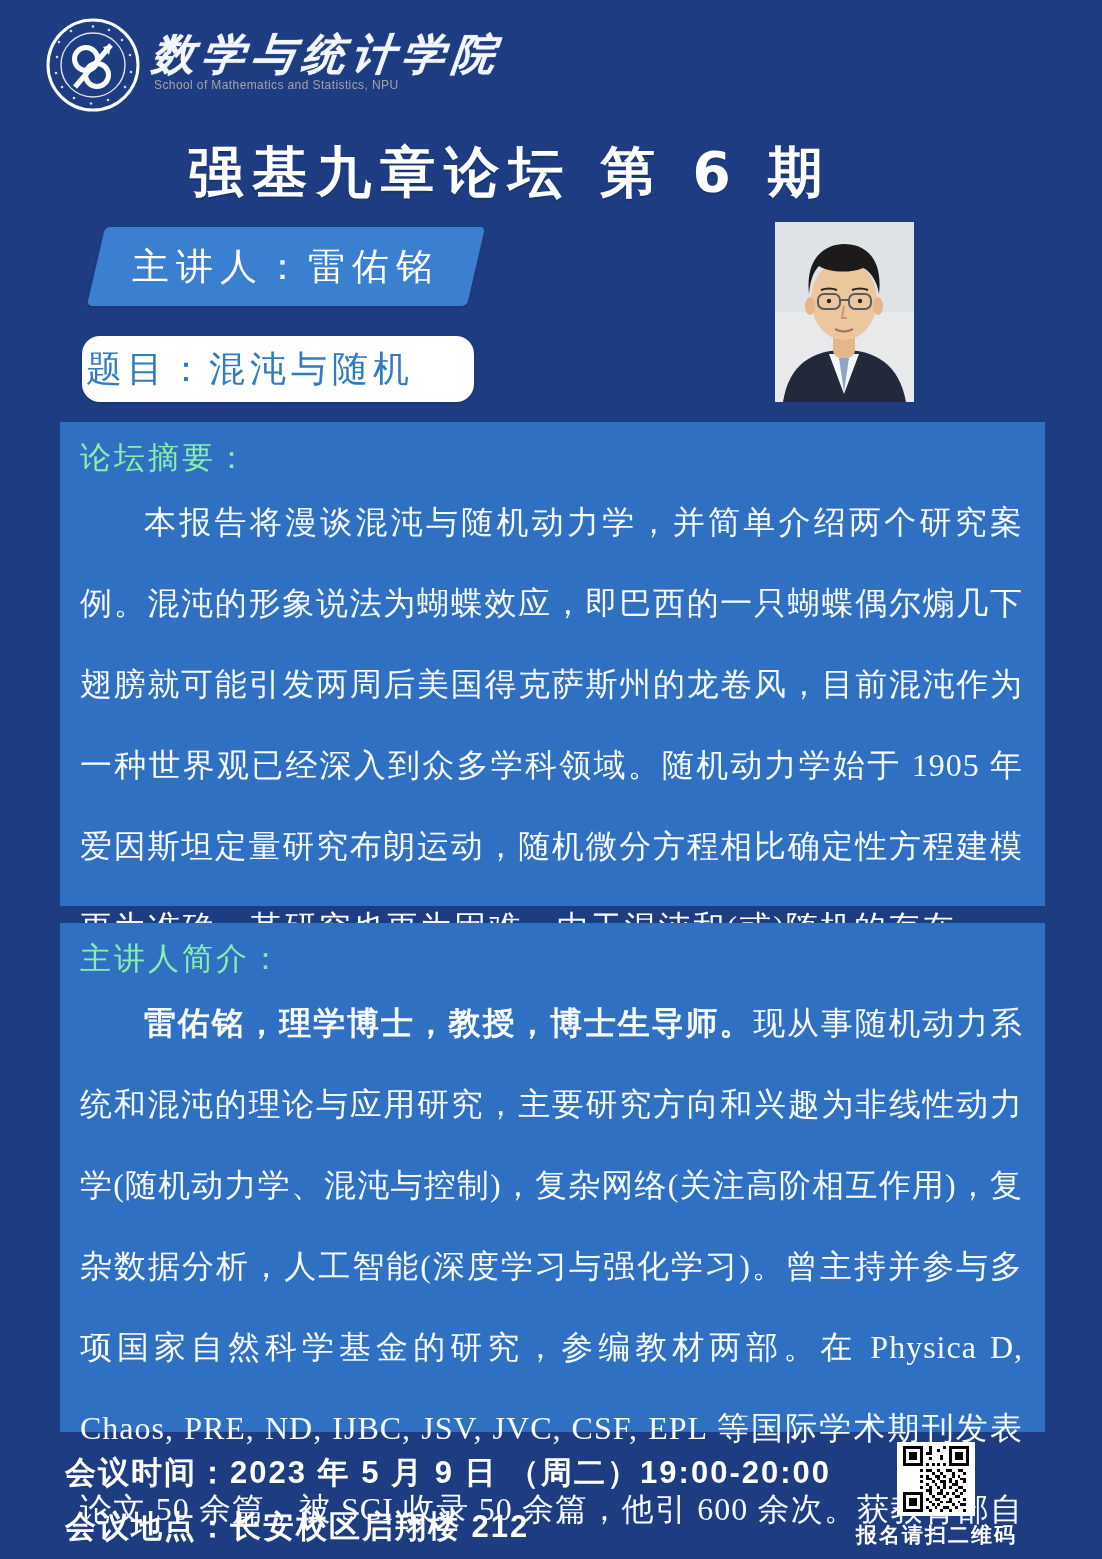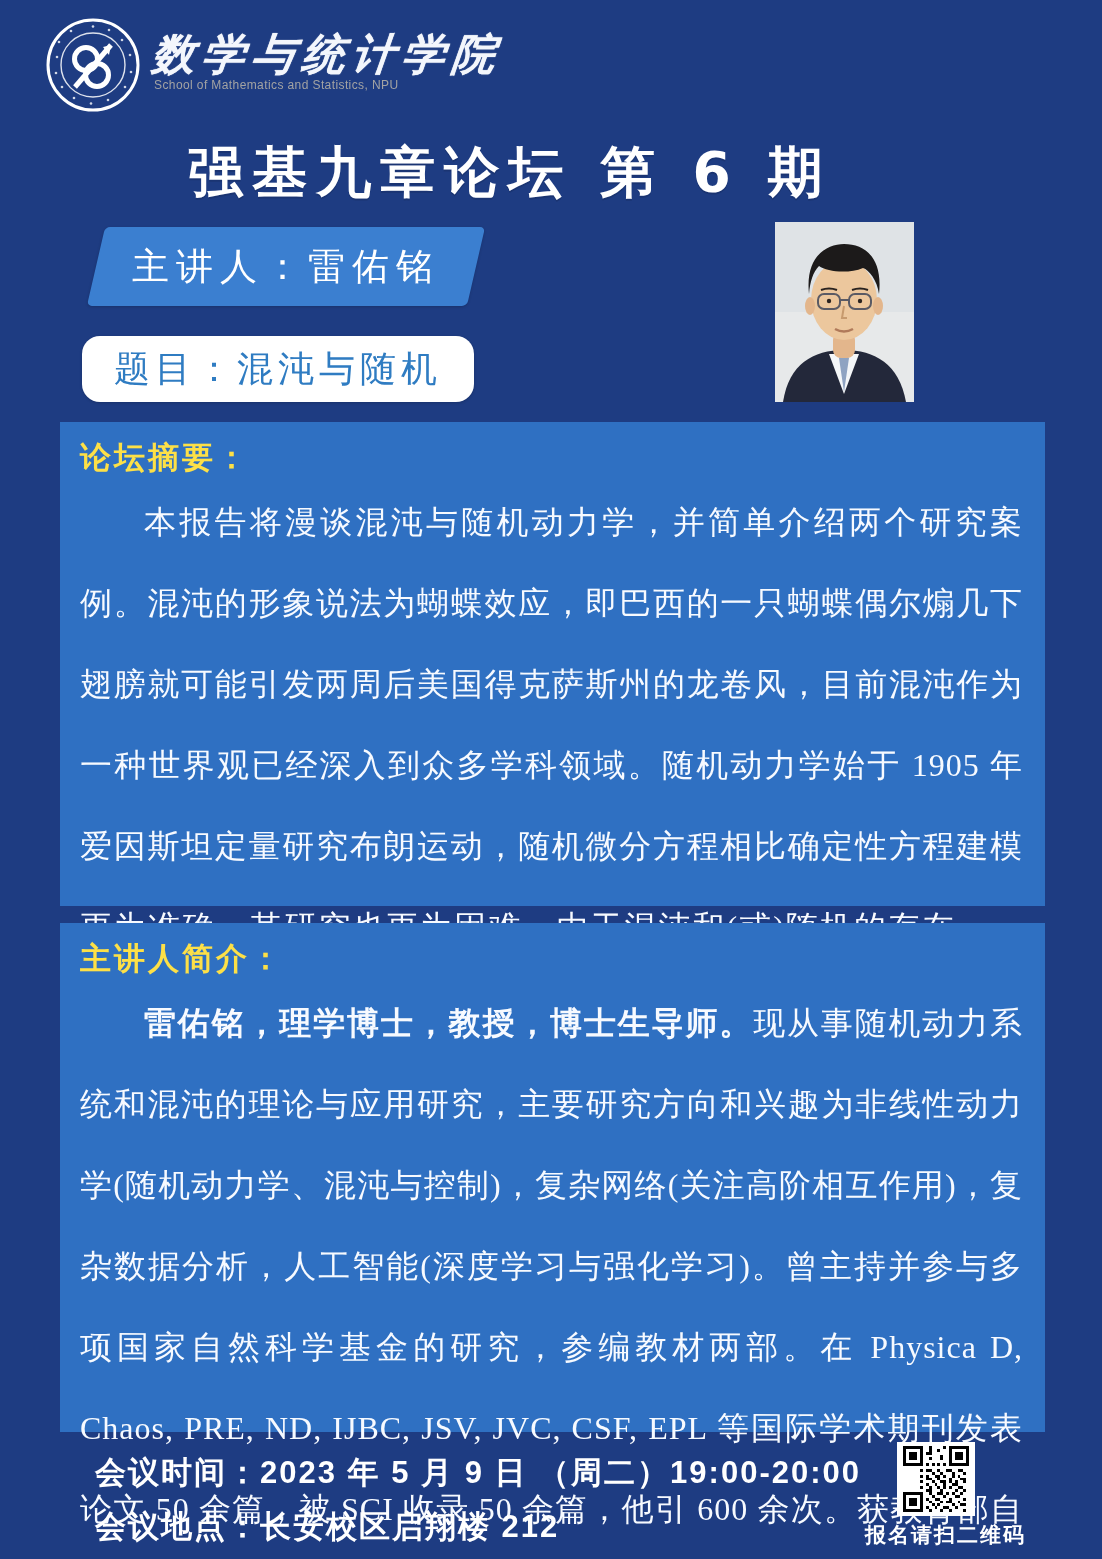--- a/index.html
+++ b/index.html
@@ -66,7 +66,7 @@
   .topic-pill{
     position:absolute;left:82px;top:336px;width:392px;height:66px;
     background:#ffffff;border-radius:18px;
-    line-height:66px;padding-left:32px;box-sizing:border-box;
+    line-height:66px;padding-left:4px;box-sizing:border-box;
     font-family:"Liberation Serif", serif;
     font-size:36px;color:var(--accent,#2f7cc2);
     letter-spacing:5px;white-space:nowrap;

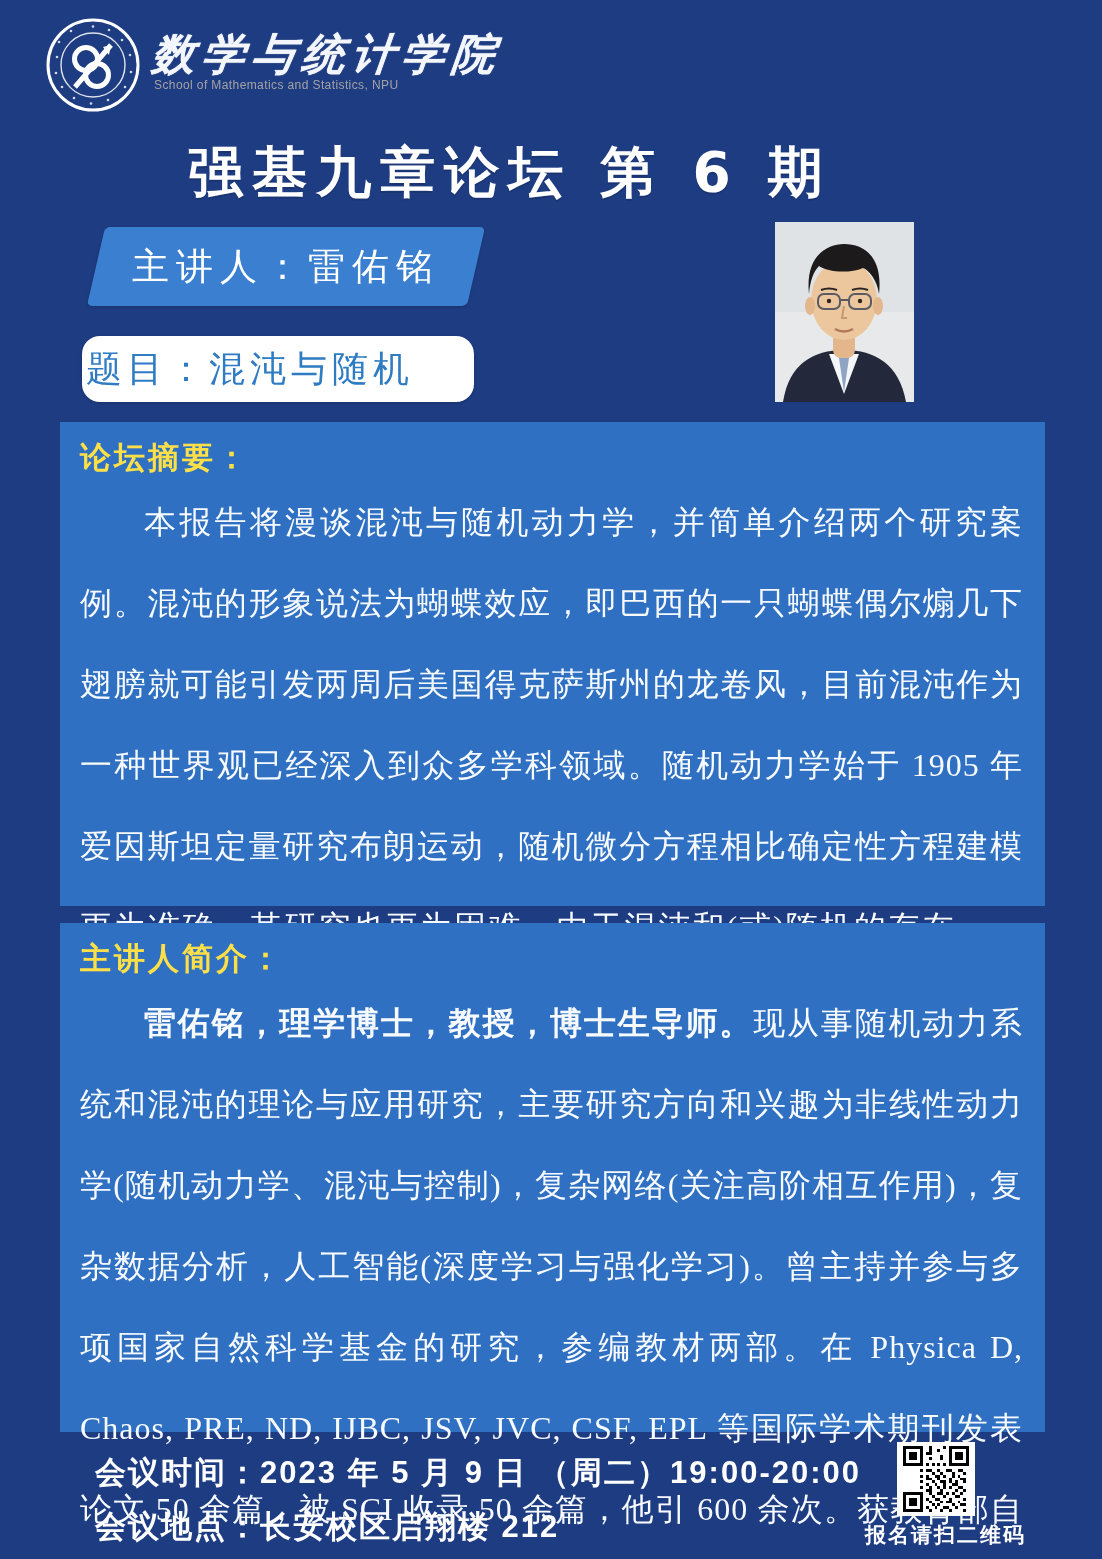--- a/index.html
+++ b/index.html
@@ -89,7 +89,7 @@
   .panel h2{
     margin:0;padding:0;
     font-family:"Liberation Sans", sans-serif;
-    font-size:31px;font-weight:bold;color:#fde047;
+    font-size:31px;font-weight:normal;color:#86efac;
     letter-spacing:3px;line-height:44px;
   }
   .panel p{

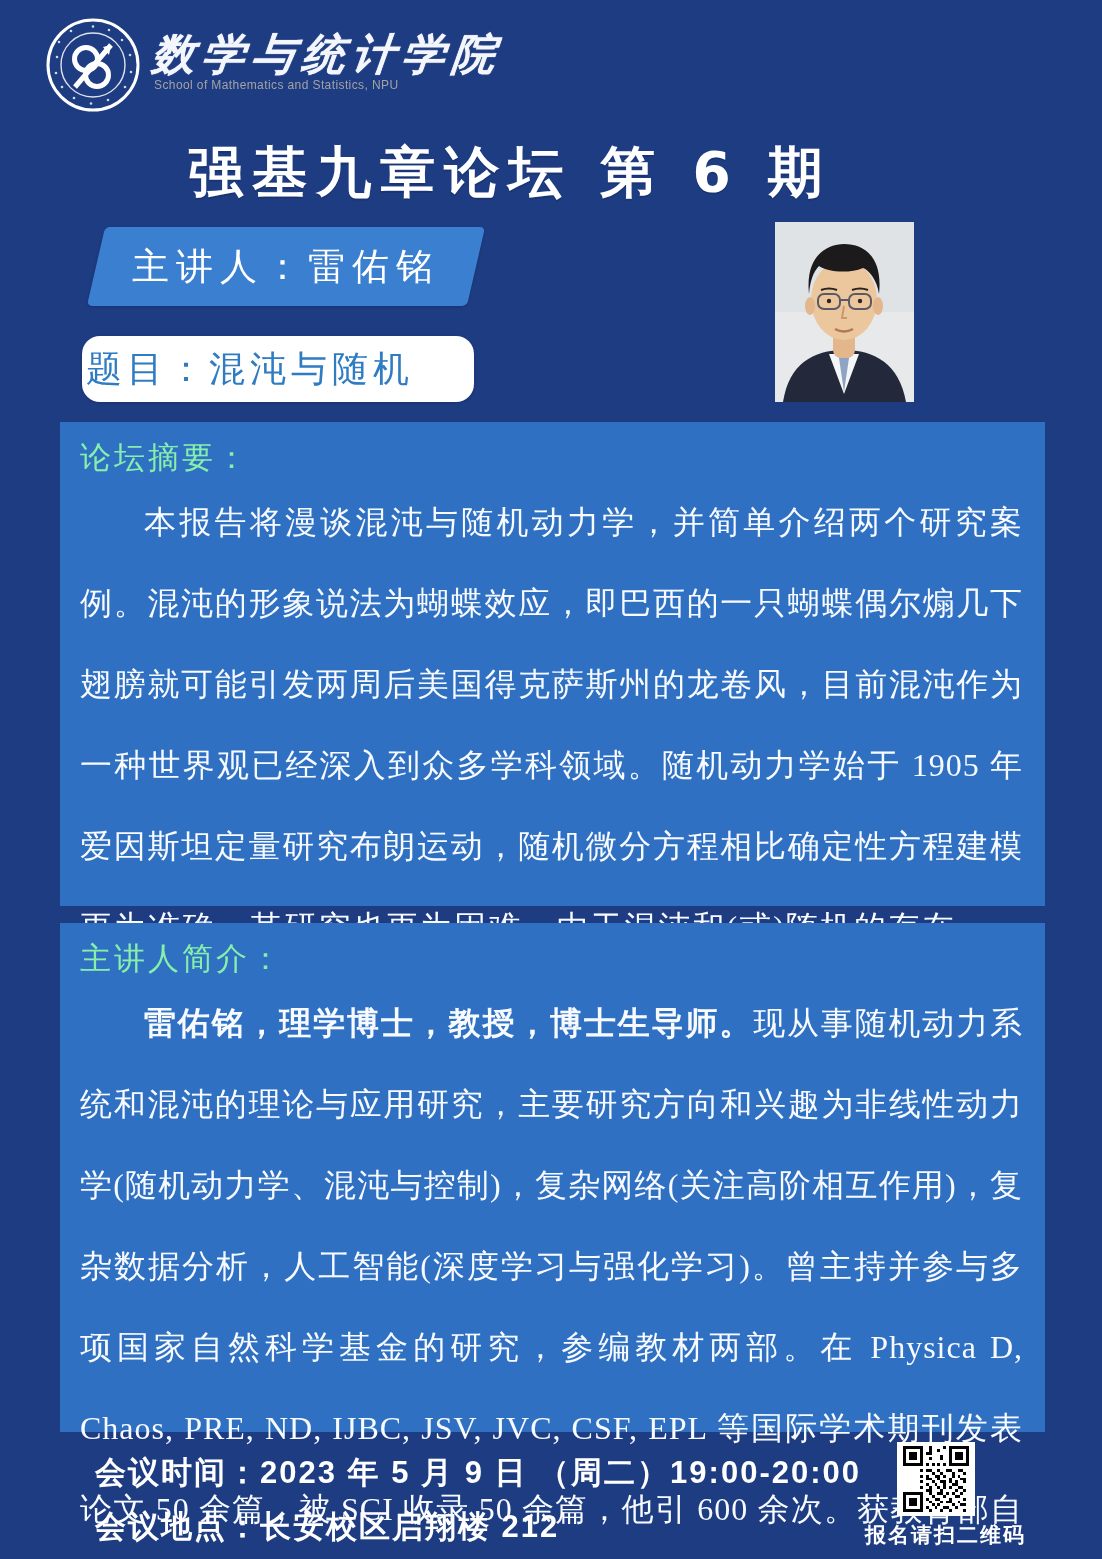--- a/index.html
+++ b/index.html
@@ -107,7 +107,7 @@
     position:absolute;left:65px;
     font-family:"Liberation Sans", sans-serif;
     font-size:31px;font-weight:bold;color:#ffffff;
-    letter-spacing:2px;white-space:nowrap;margin-left:30px;
+    letter-spacing:2px;white-space:nowrap;
   }
   .footer-time{top:1452px;}
   .footer-location{top:1506px;}

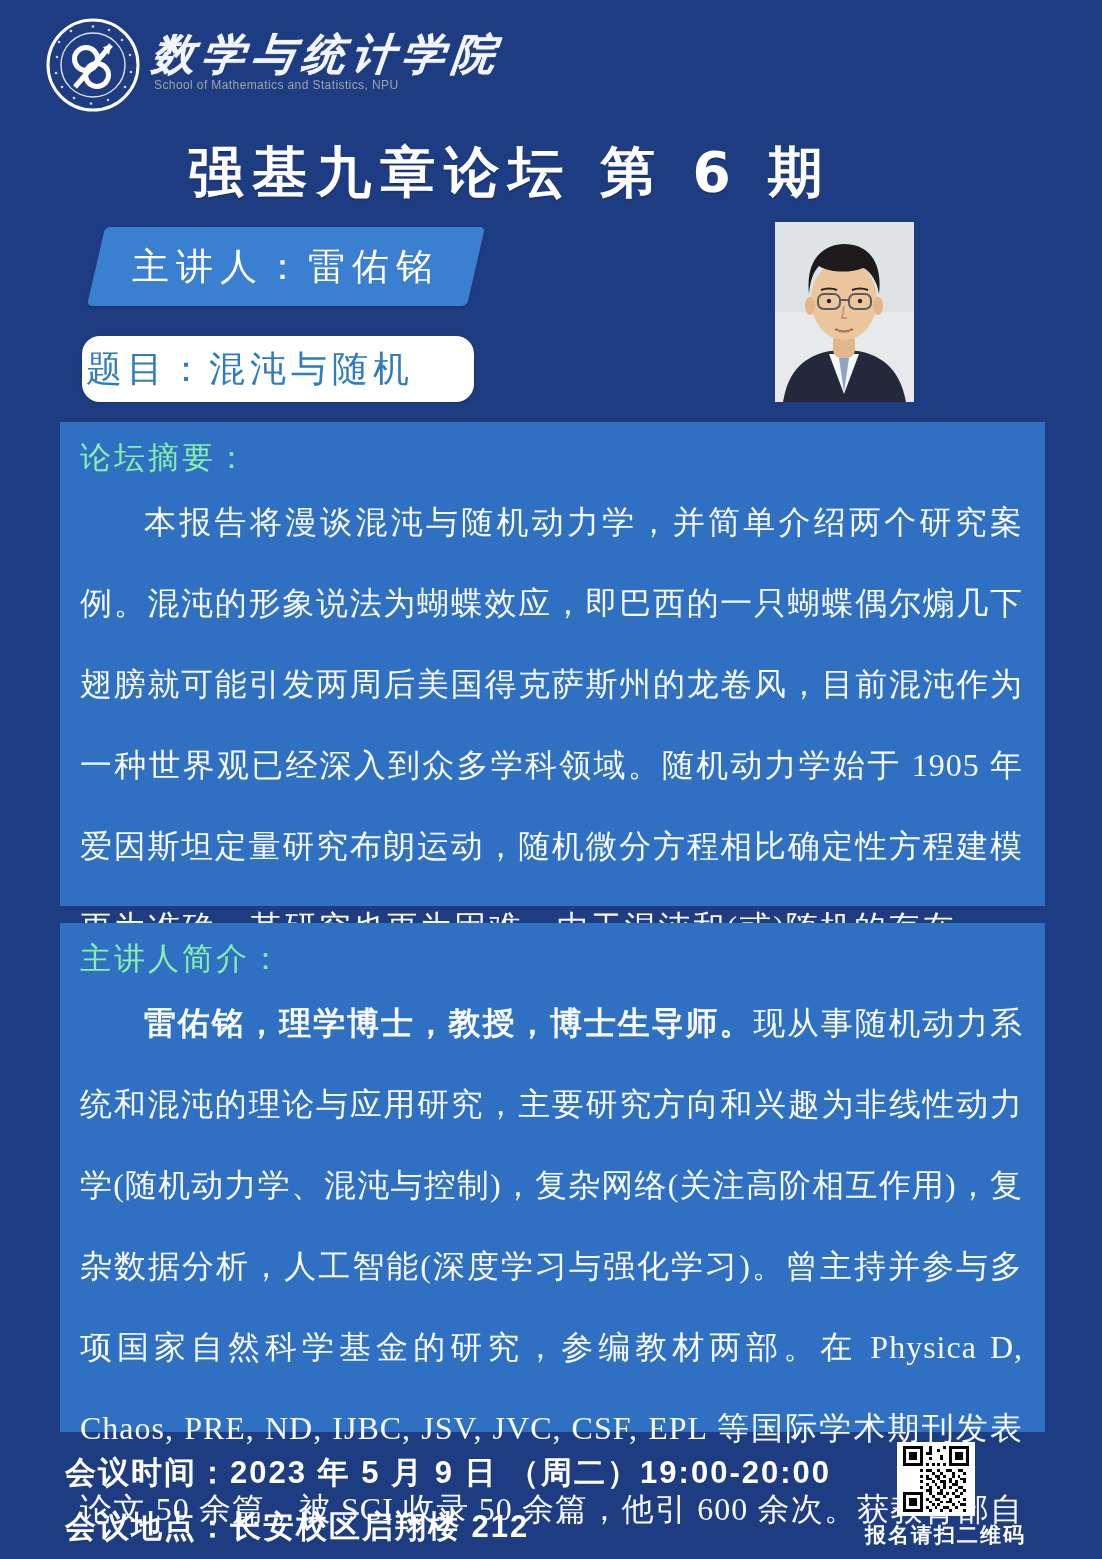--- a/index.html
+++ b/index.html
@@ -117,7 +117,7 @@
   }
   .qr-caption{
     position:absolute;left:856px;top:1521px;width:170px;
-    text-align:right;
+    text-align:left;
     font-family:"Liberation Serif", serif;
     font-size:21px;font-weight:bold;color:#ffffff;
     letter-spacing:2px;white-space:nowrap;

